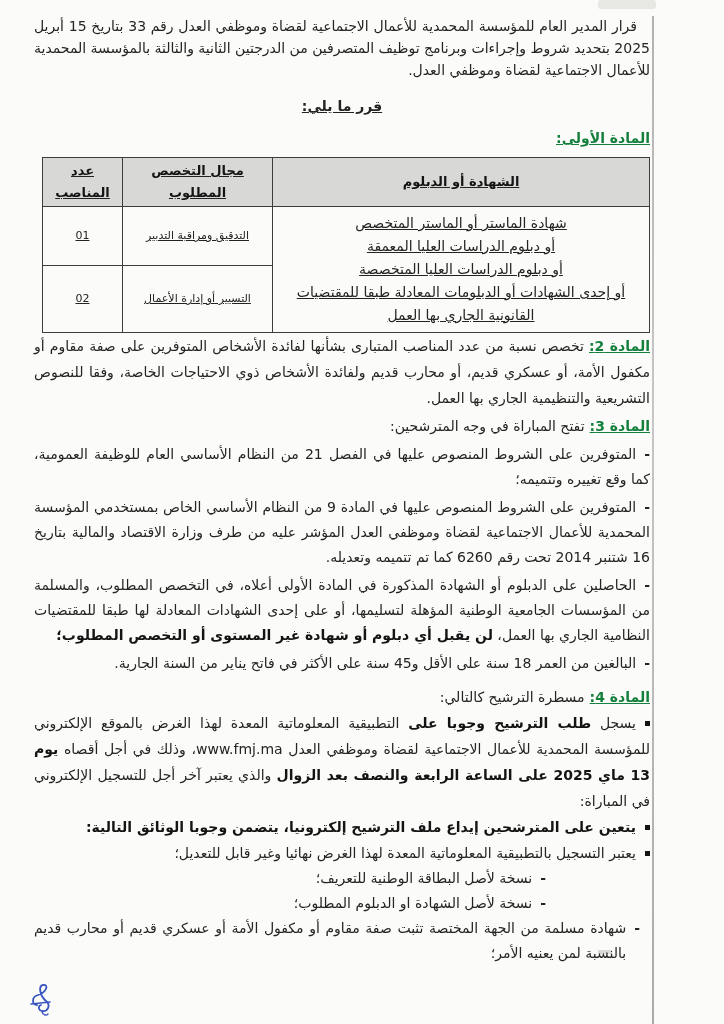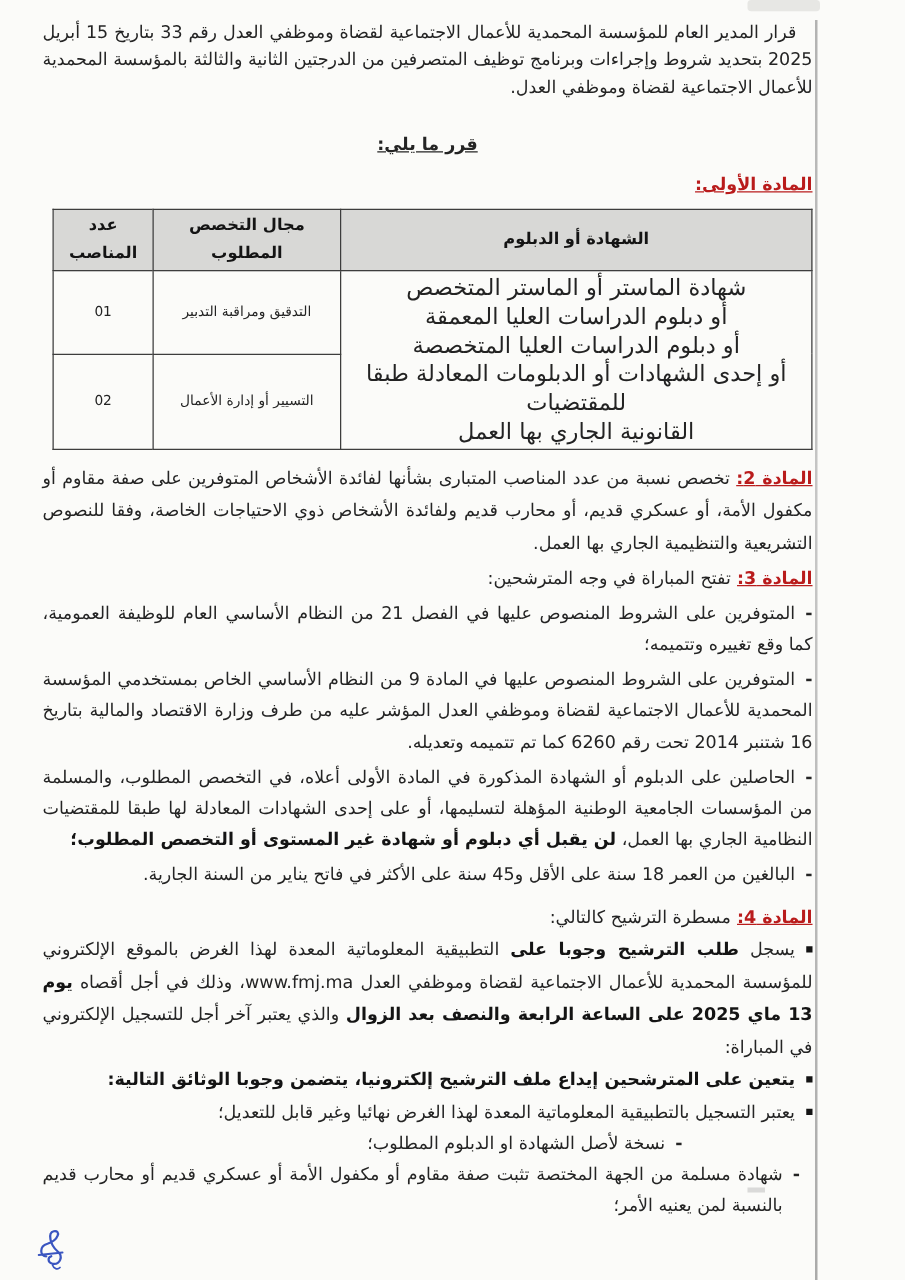--- a/index.html
+++ b/index.html
@@ -24,7 +24,7 @@
   p{margin:0;}
   .intro-p{line-height:22px;}
   .decision-p{margin-top:3px;text-indent:13px;}
-  .decree-heading{margin-top:24px;margin-bottom:6px;text-align:center;}
+  .decree-heading{margin-top:14px;margin-bottom:6px;text-align:center;}
   .decree-heading span{font-weight:bold;text-decoration:underline;}
   .art-title{font-weight:bold;text-decoration:underline;margin-left:5px;color:#b91c1c;}
   .art-title-block{margin-top:10px;}

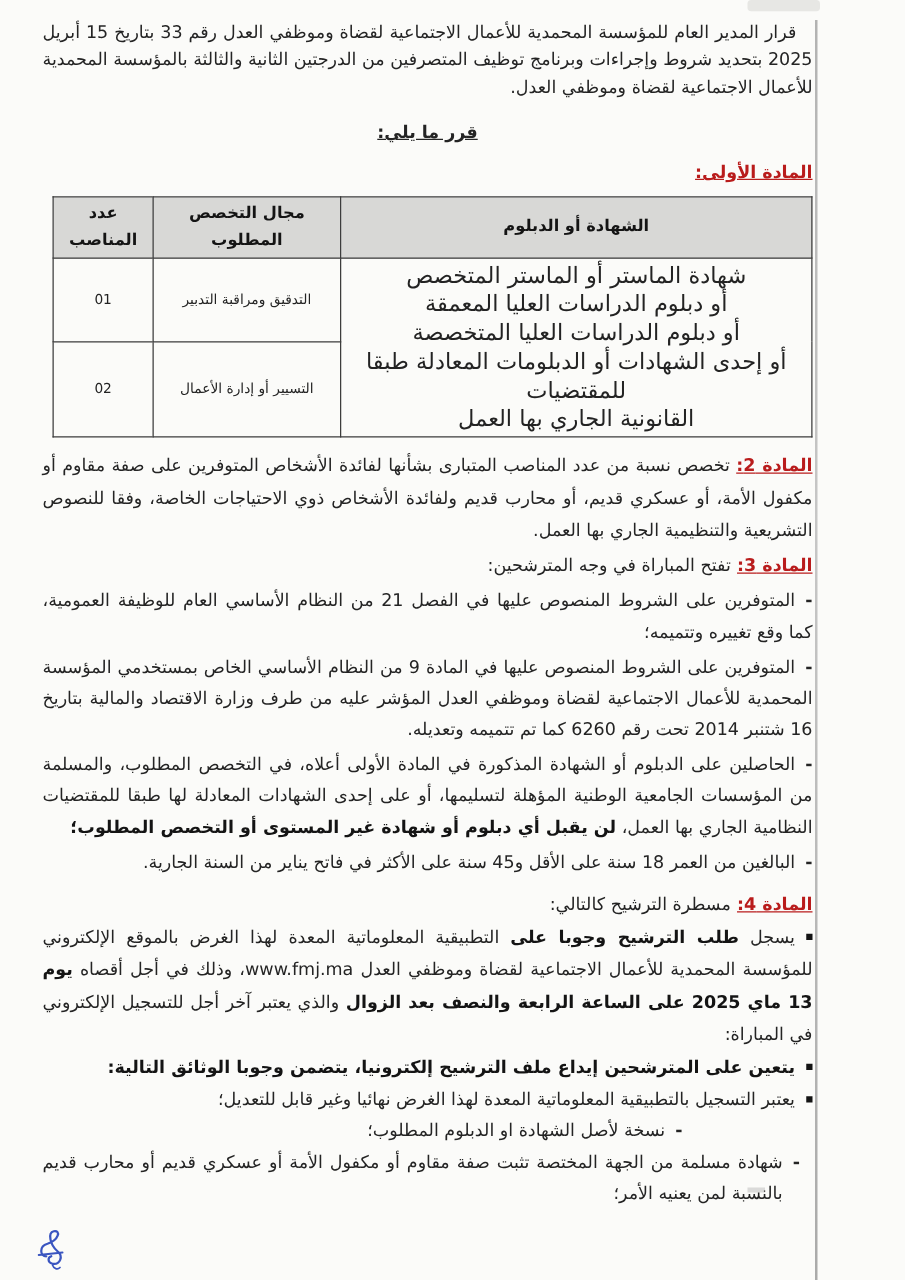--- a/index.html
+++ b/index.html
@@ -26,7 +26,7 @@
   .decision-p{margin-top:3px;text-indent:13px;}
   .decree-heading{margin-top:14px;margin-bottom:6px;text-align:center;}
   .decree-heading span{font-weight:bold;text-decoration:underline;}
-  .art-title{font-weight:bold;text-decoration:underline;margin-left:5px;color:#b91c1c;}
+  .art-title{font-weight:bold;text-decoration:underline;margin-left:5px;color:#15803d;}
   .art-title-block{margin-top:10px;}
   .art1-body{text-indent:14px;line-height:22px;}
   .bold{font-weight:bold;color:#141414;}

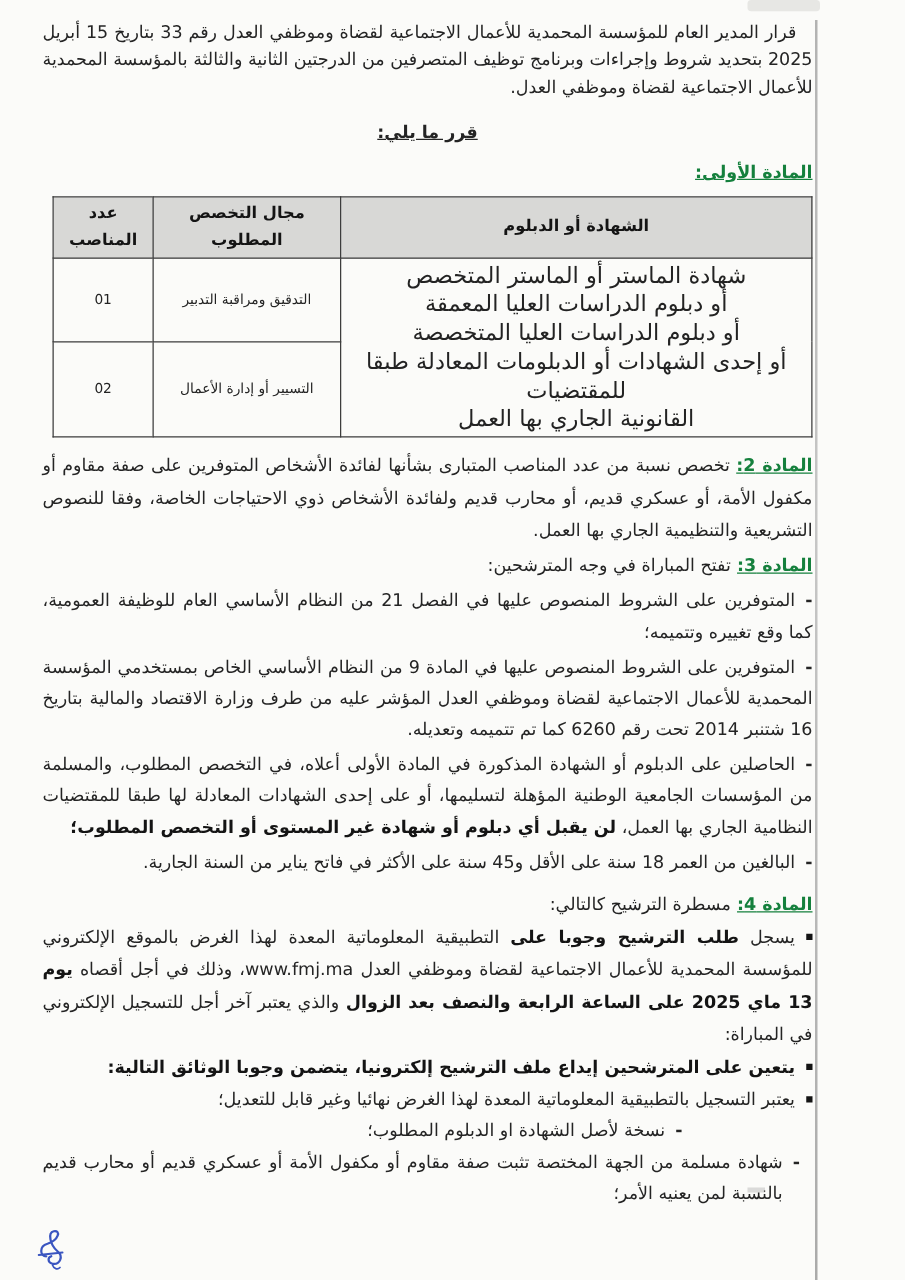--- a/index.html
+++ b/index.html
@@ -43,9 +43,9 @@
   .url{direction:ltr;unicode-bidi:isolate;}
   
   .rec-table{
-    border-collapse:collapse;margin-top:8px;margin-bottom:10px;
+    border-collapse:collapse;margin-top:8px;
     width:588px;table-layout:fixed;
-    font-size:12.5px;color:#232323;
+    font-size:12.5px;color:#232323;text-decoration:underline;
   }
   .rec-table th,.rec-table td{border:1.6px solid #3d3d3d;padding:2px 4px;text-align:center;}
   .rec-table th{

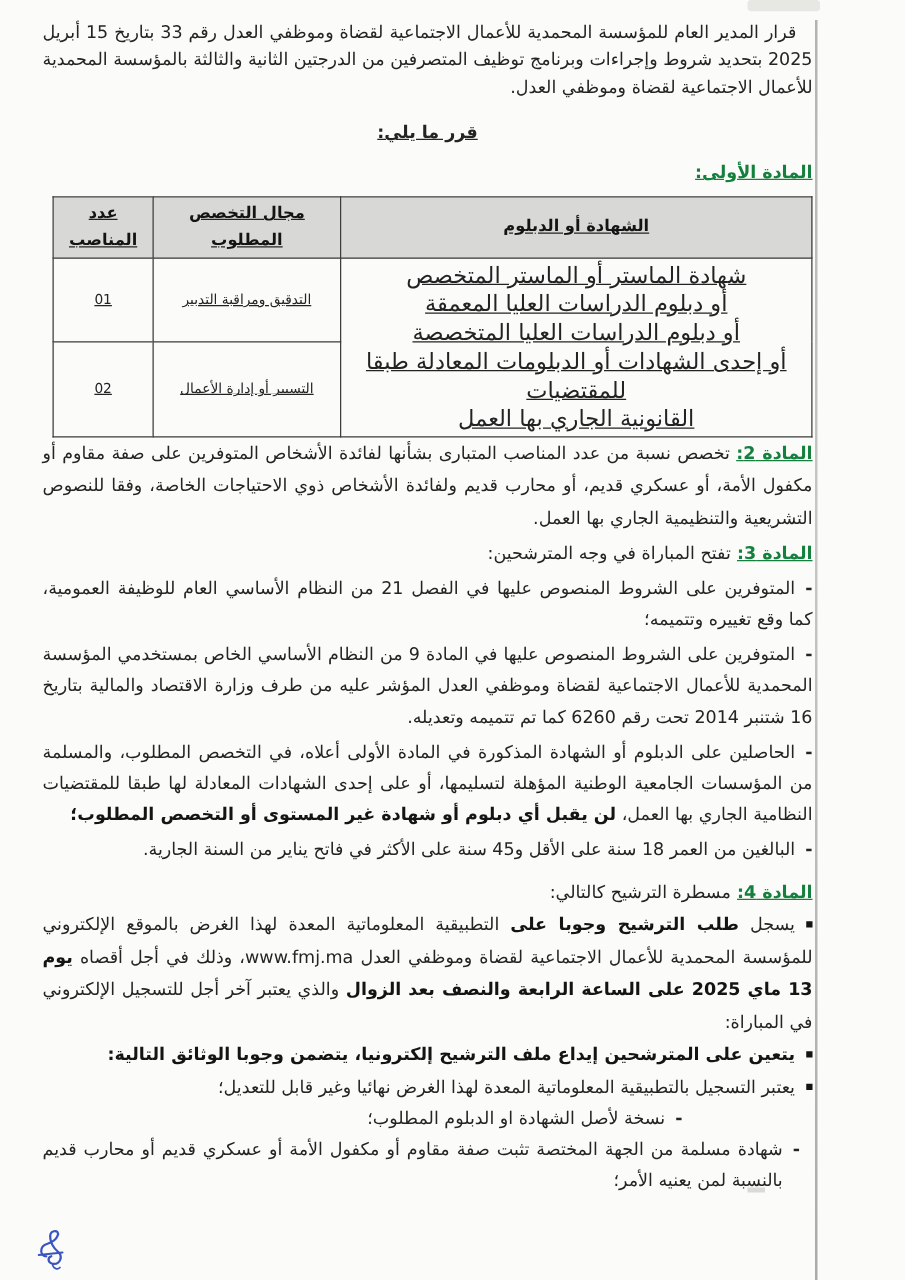--- a/index.html
+++ b/index.html
@@ -54,7 +54,7 @@
   .col-diploma{width:377px;}
   .col-spec{width:150px;}
   .col-pos{width:80px;}
-  .diploma-cell{vertical-align:middle;font-size:18px;line-height:23px;}
+  .diploma-cell{vertical-align:middle;font-size:14px;line-height:23px;}
   .spec-cell,.pos-cell{white-space:nowrap;font-size:11px;vertical-align:middle;}
   .row-1 td{height:54px;}
   .row-2 td{height:62px;}

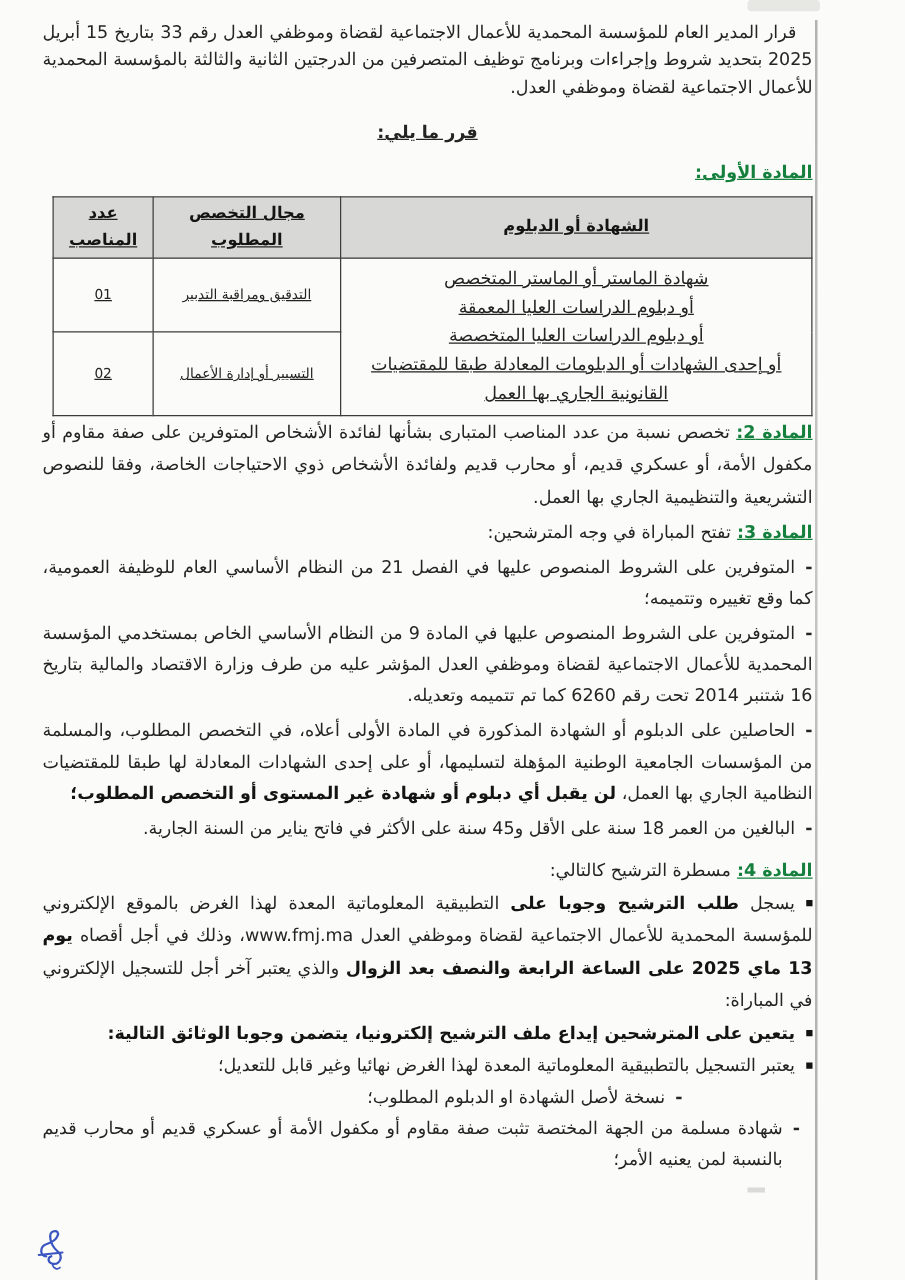--- a/index.html
+++ b/index.html
@@ -148,6 +148,9 @@
   </p>
 
   <p class="doc-item">
+    <span class="dash">-</span><span>نسخة لأصل البطاقة الوطنية للتعريف؛</span>
+  </p>
+  <p class="doc-item">
     <span class="dash">-</span><span>نسخة لأصل الشهادة او الدبلوم المطلوب؛</span>
   </p>
   <div class="doc-item-wide">

